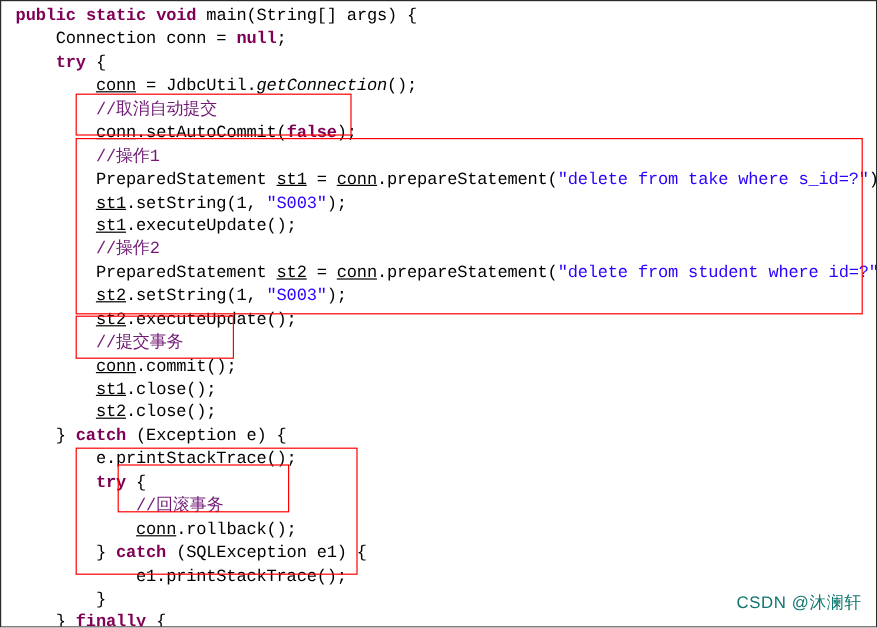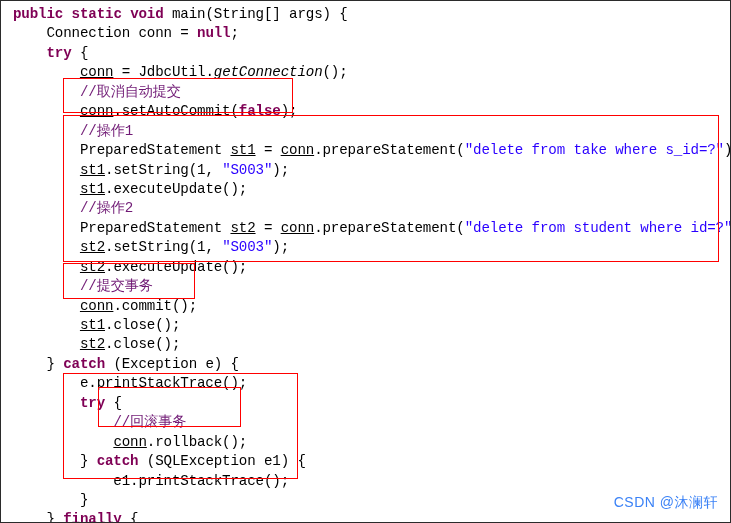--- a/index.html
+++ b/index.html
@@ -57,7 +57,7 @@
     bottom: 10px;
     font-family: "Liberation Sans", sans-serif;
     font-size: 14px;
-    color: #3b82f6;
+    color: #0f766e;
     letter-spacing: 0.5px;
     white-space: nowrap;
   }

